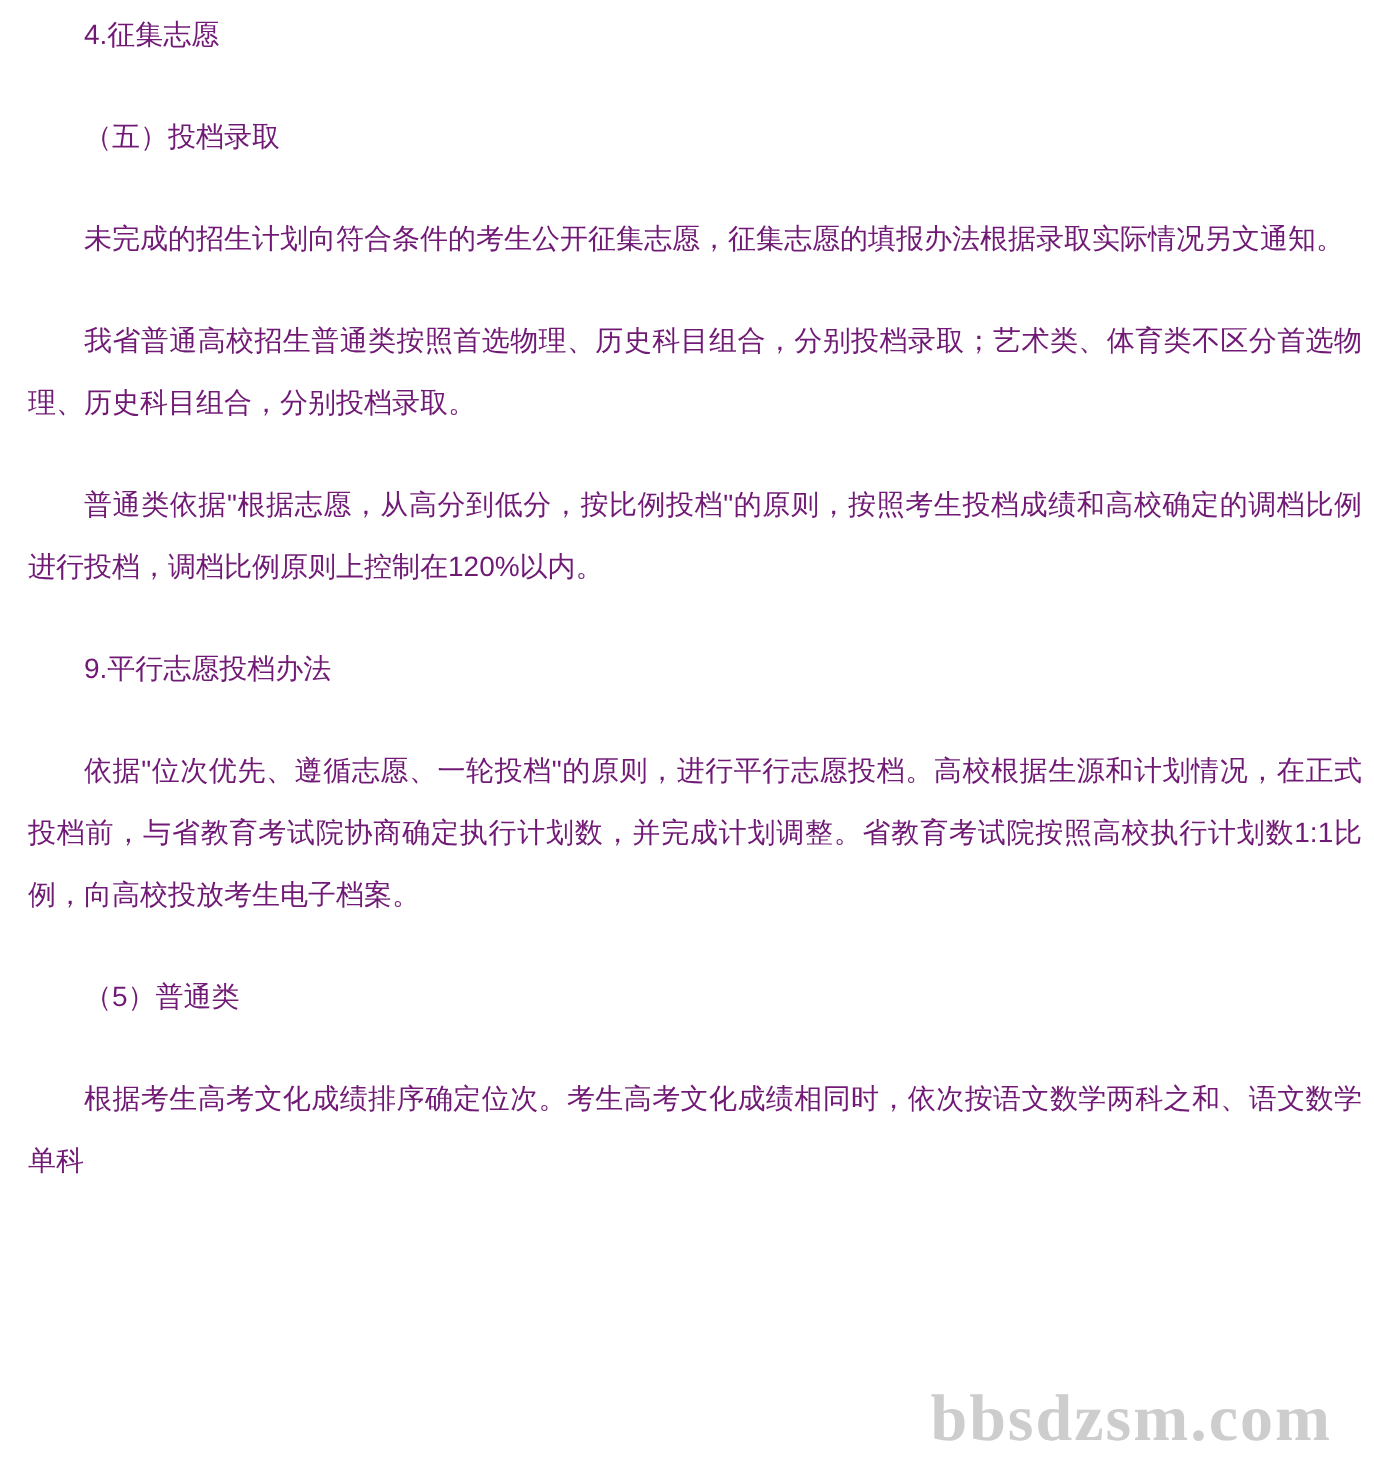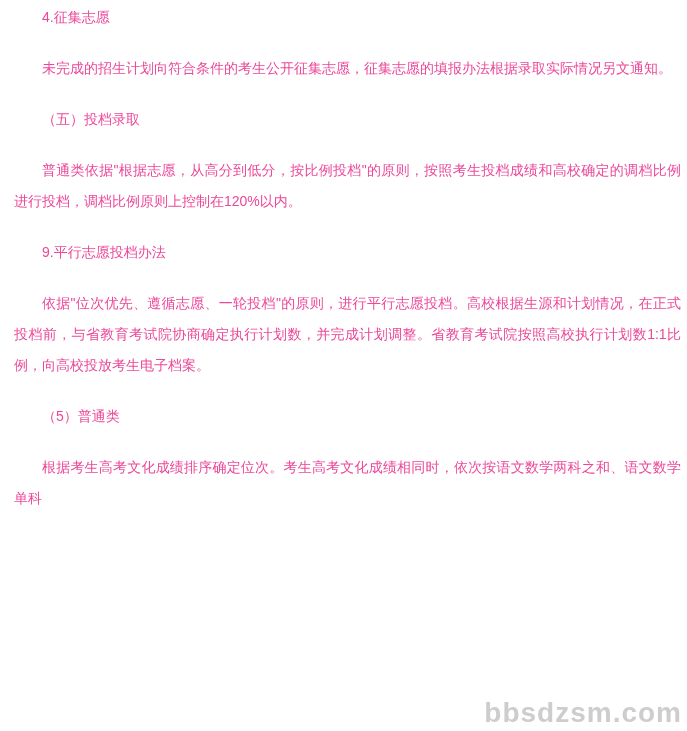--- a/index.html
+++ b/index.html
@@ -24,7 +24,7 @@
     margin: 0 0 20px 0;
     font-size: 14px;
     line-height: 31px;
-    color: #ec4899;
+    color: #701a75;
     text-indent: 2em;
     text-align: justify;
     word-break: break-all;

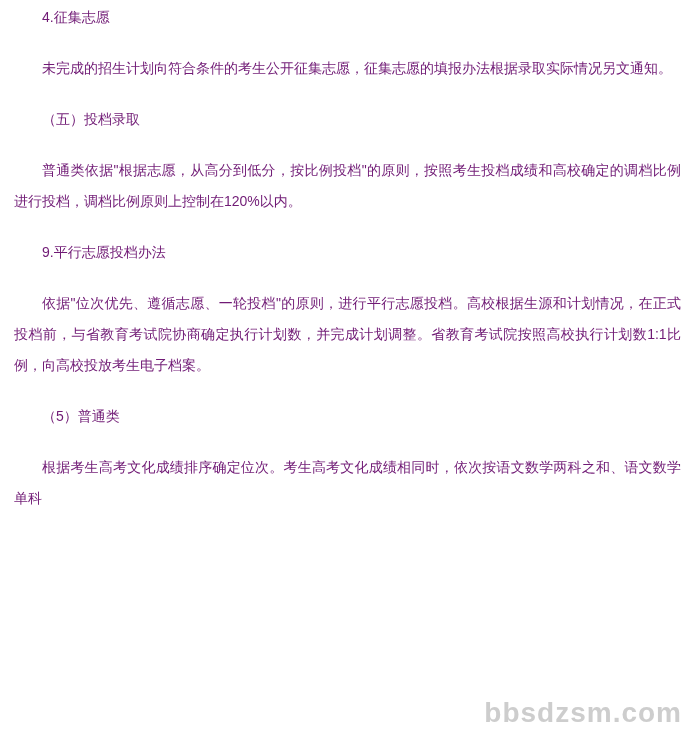--- a/index.html
+++ b/index.html
@@ -49,8 +49,8 @@
 
 <div class="doc">
     <p>4.征集志愿</p>
+    <p>（五）投档录取</p>
     <p>未完成的招生计划向符合条件的考生公开征集志愿，征集志愿的填报办法根据录取实际情况另文通知。</p>
-    <p>（五）投档录取</p>
     <p>普通类依据"根据志愿，从高分到低分，按比例投档"的原则，按照考生投档成绩和高校确定的调档比例进行投档，调档比例原则上控制在120%以内。</p>
     <p>9.平行志愿投档办法</p>
     <p>依据"位次优先、遵循志愿、一轮投档"的原则，进行平行志愿投档。高校根据生源和计划情况，在正式投档前，与省教育考试院协商确定执行计划数，并完成计划调整。省教育考试院按照高校执行计划数1:1比例，向高校投放考生电子档案。</p>

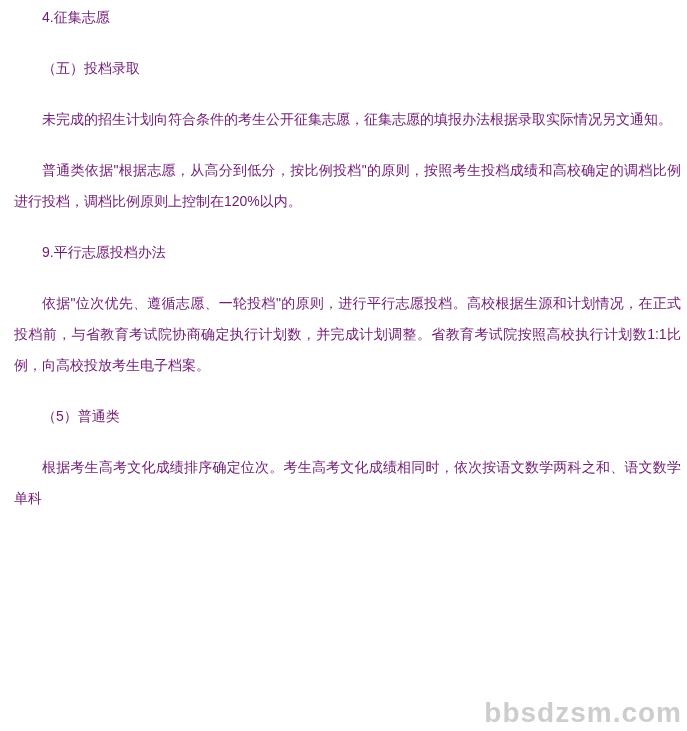--- a/index.html
+++ b/index.html
@@ -51,6 +51,7 @@
     <p>4.征集志愿</p>
     <p>（五）投档录取</p>
     <p>未完成的招生计划向符合条件的考生公开征集志愿，征集志愿的填报办法根据录取实际情况另文通知。</p>
+    <p>我省普通高校招生普通类按照首选物理、历史科目组合，分别投档录取；艺术类、体育类不区分首选物理、历史科目组合，分别投档录取。</p>
     <p>普通类依据"根据志愿，从高分到低分，按比例投档"的原则，按照考生投档成绩和高校确定的调档比例进行投档，调档比例原则上控制在120%以内。</p>
     <p>9.平行志愿投档办法</p>
     <p>依据"位次优先、遵循志愿、一轮投档"的原则，进行平行志愿投档。高校根据生源和计划情况，在正式投档前，与省教育考试院协商确定执行计划数，并完成计划调整。省教育考试院按照高校执行计划数1:1比例，向高校投放考生电子档案。</p>

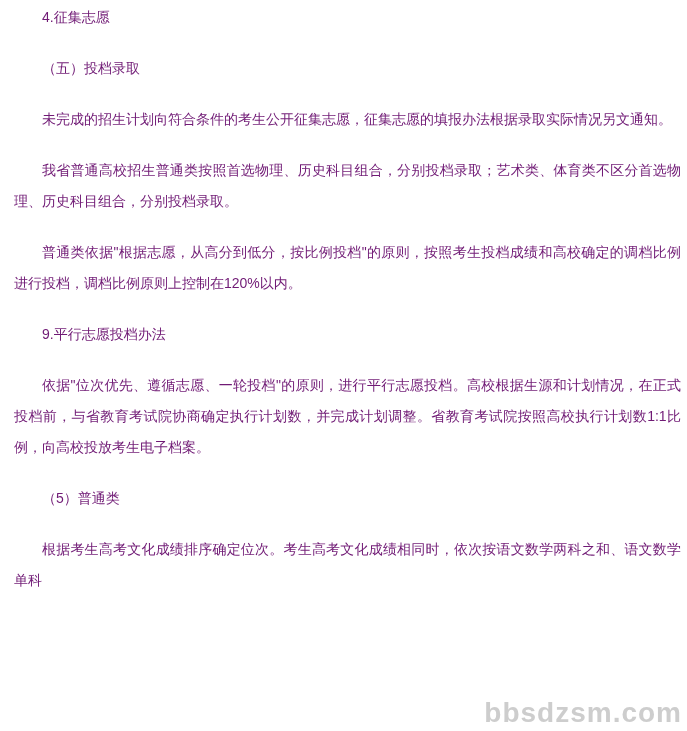--- a/index.html
+++ b/index.html
@@ -31,11 +31,11 @@
   }
   .watermark {
     position: absolute;
-    right: 3px;
+    right: 19px;
     bottom: 3px;
-    font-family: Liberation Sans, sans-serif;
+    font-family: Liberation Serif, serif;
     font-weight: bold;
-    font-size: 28px;
+    font-size: 33px;
     line-height: 1;
     letter-spacing: 1px;
     color: rgba(200, 200, 200, 0.9);

